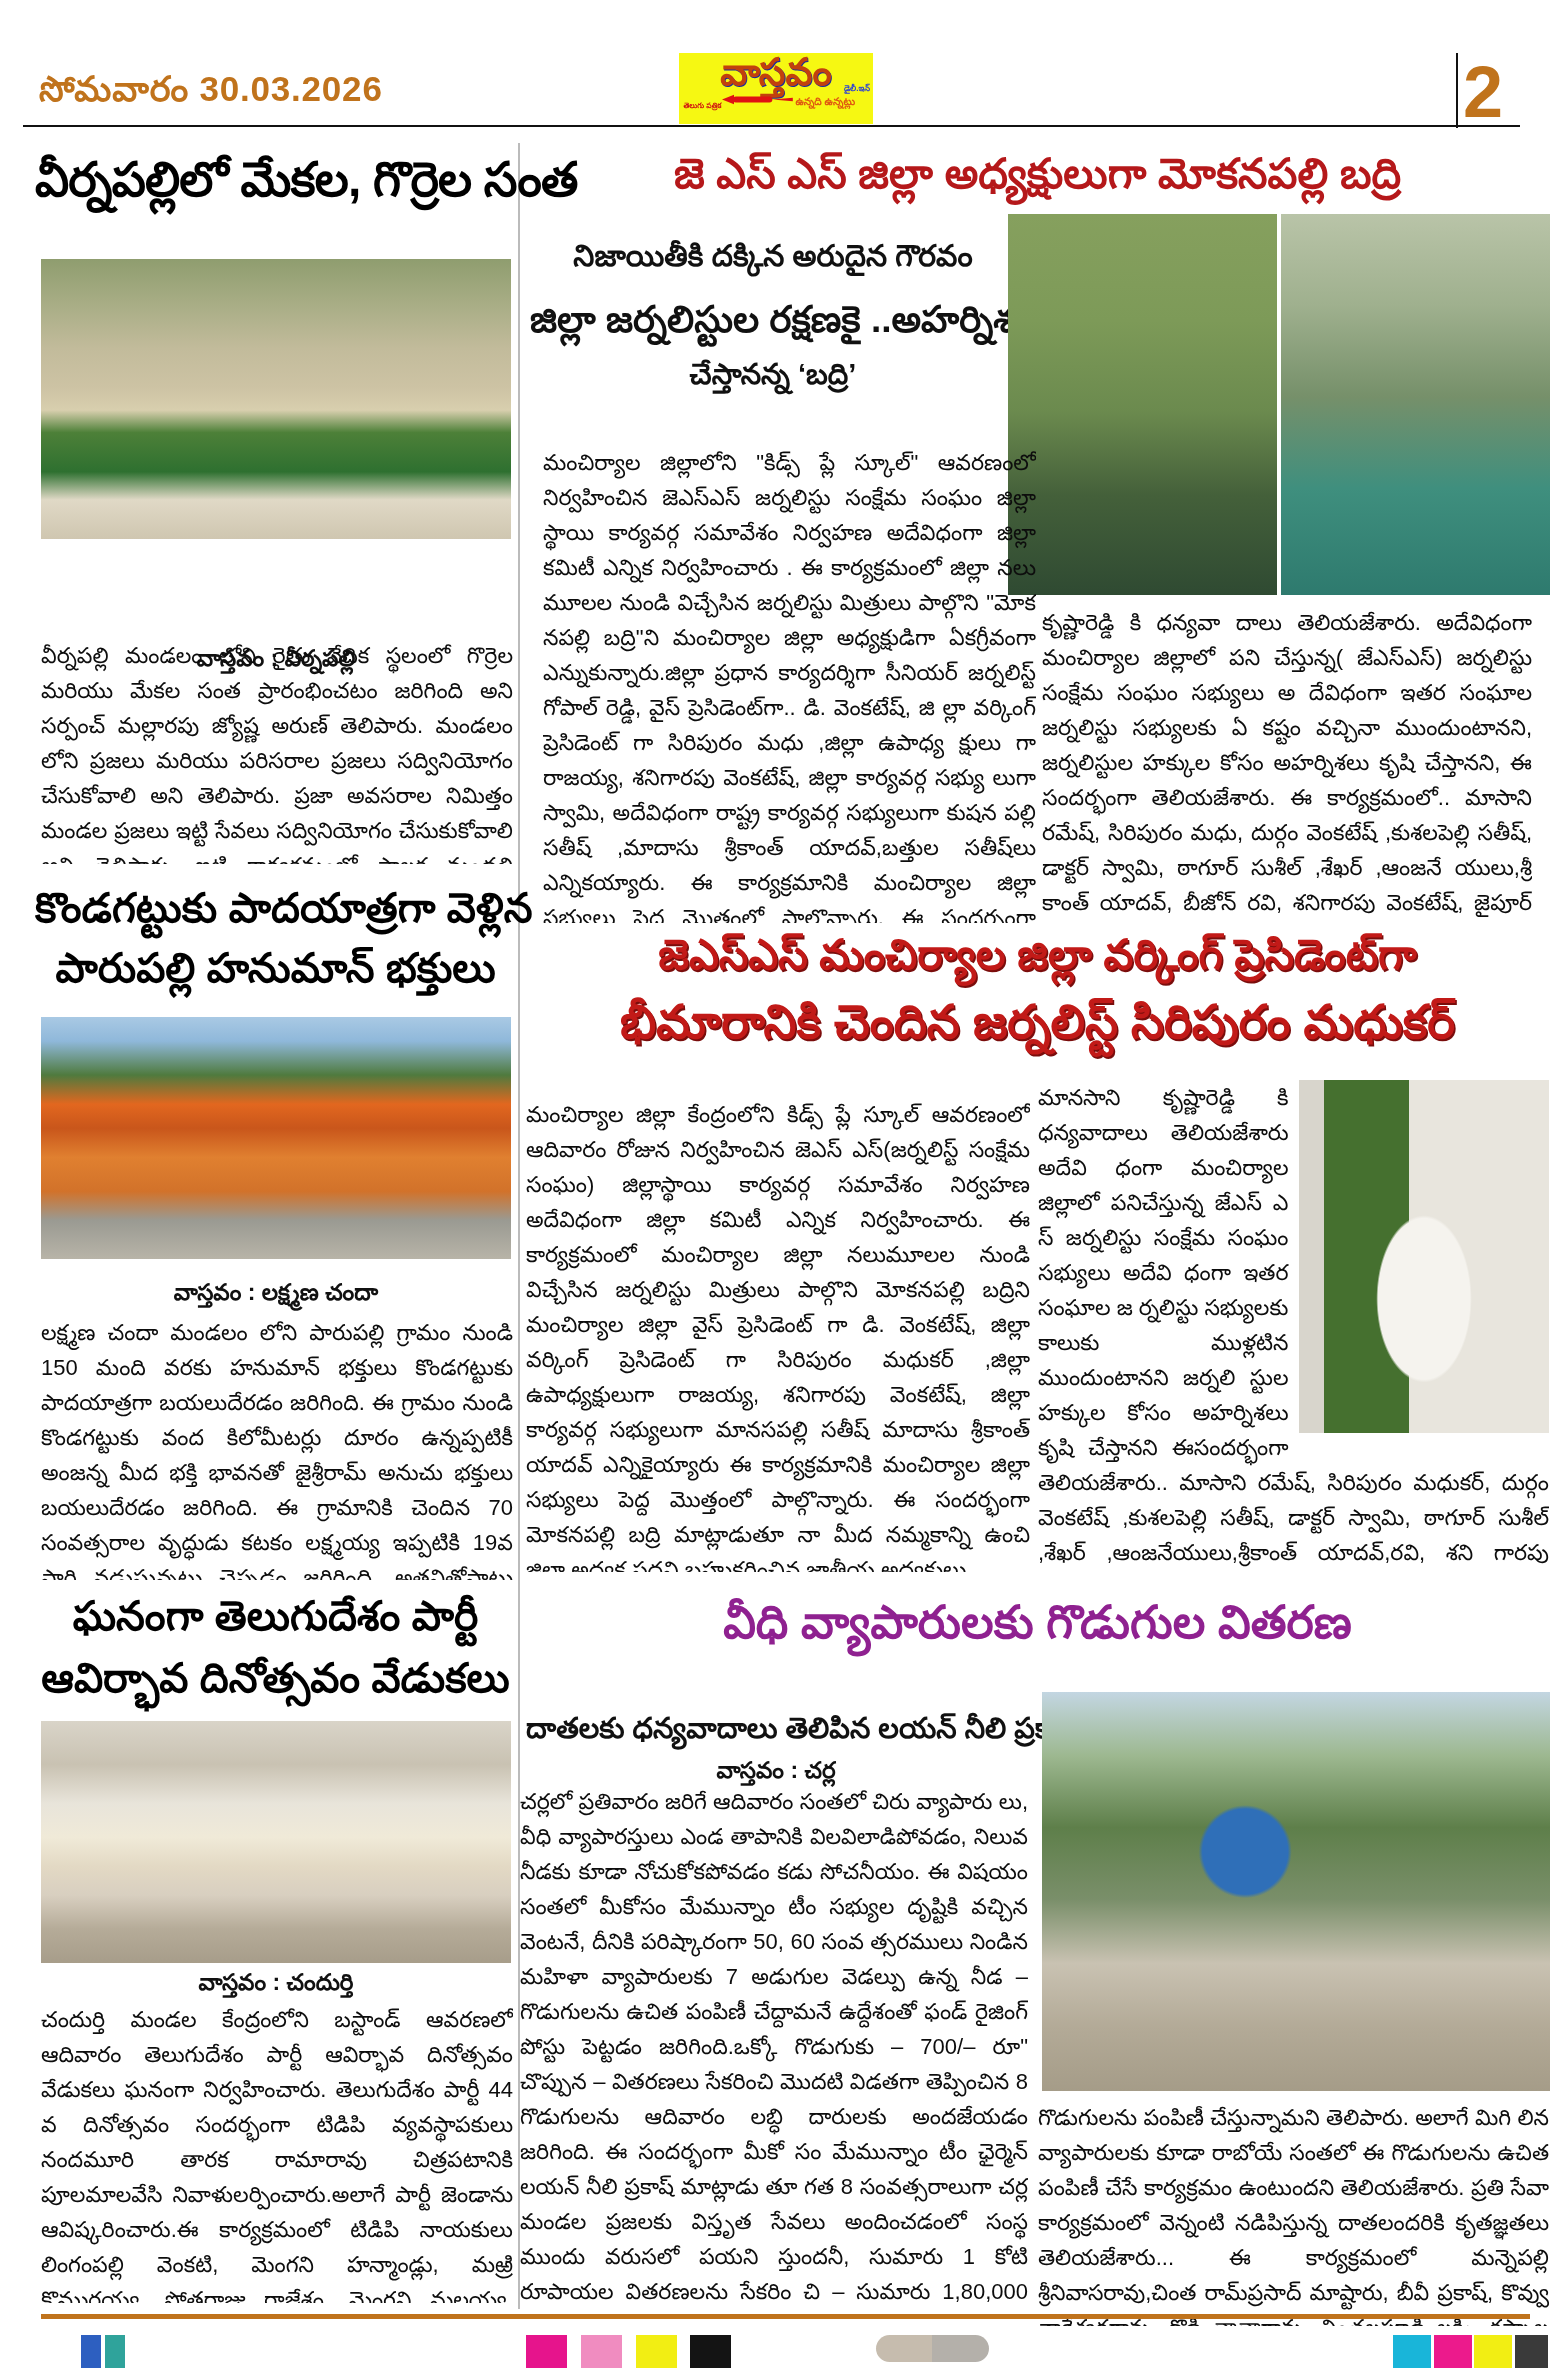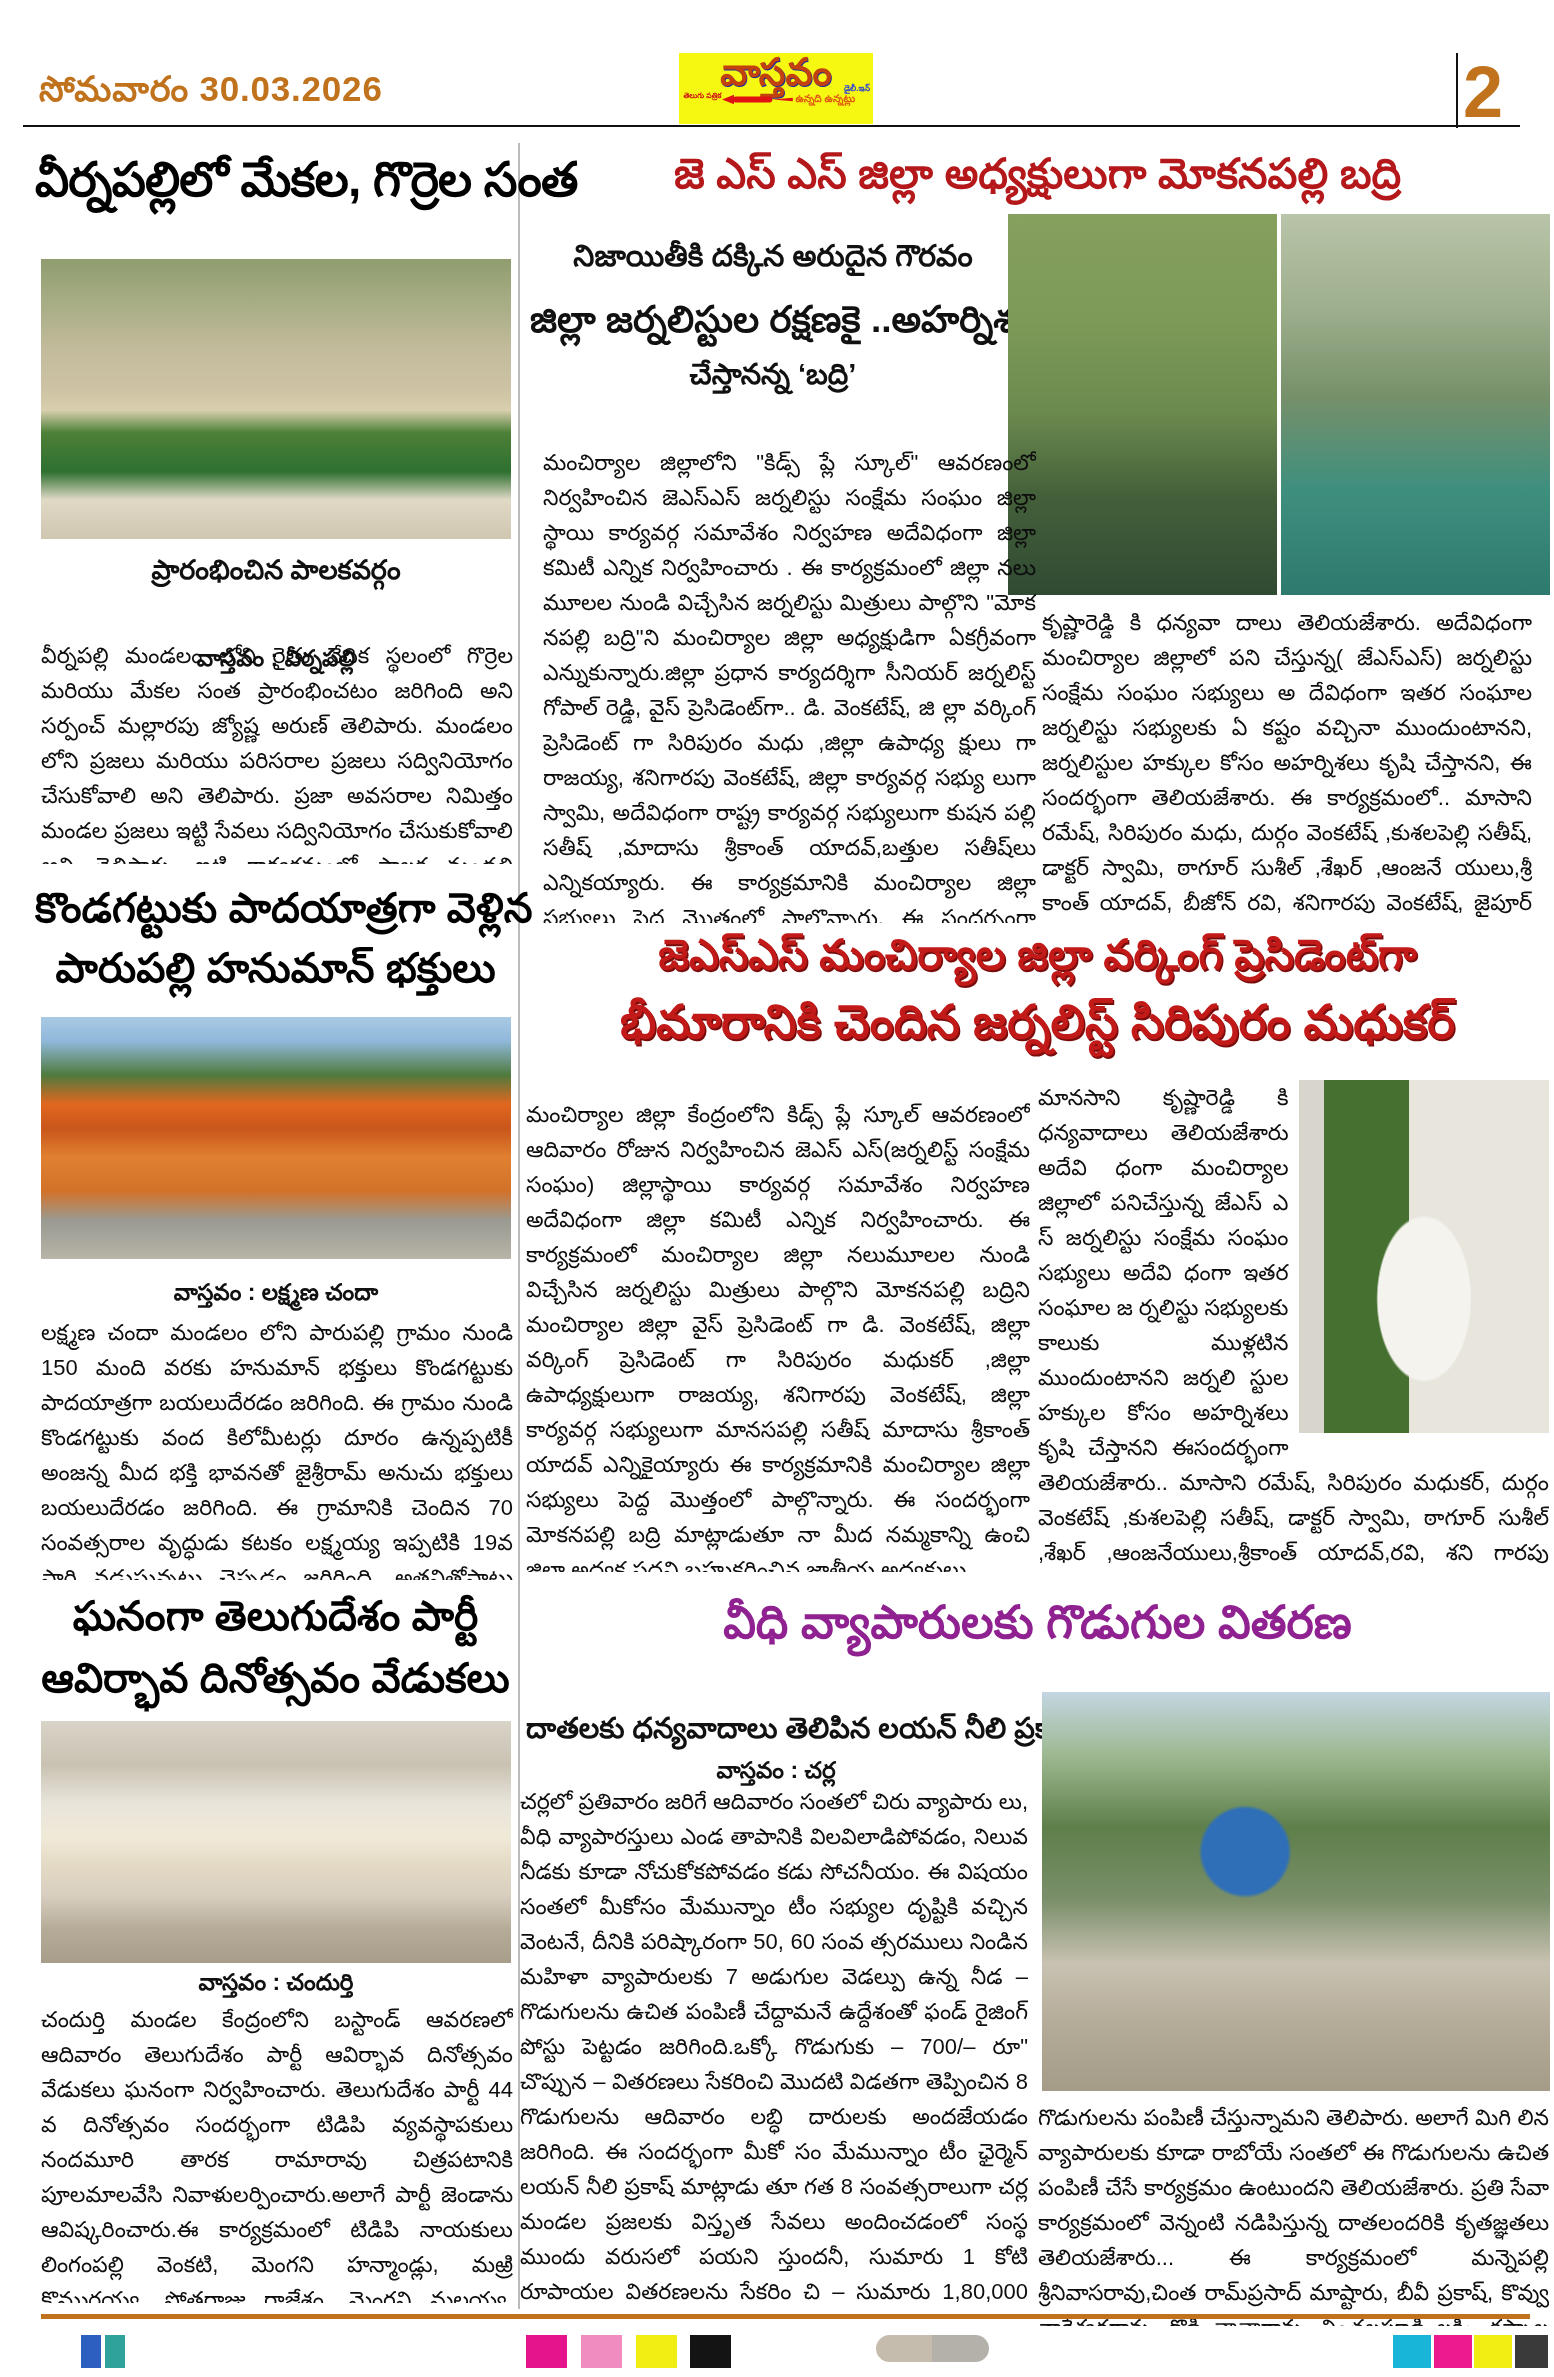--- a/index.html
+++ b/index.html
@@ -18,7 +18,7 @@
   .masthead{left:679px;top:53px;width:194px;height:71px;background:#f6f812;
             display:flex;flex-direction:column;align-items:center;justify-content:flex-start;overflow:hidden;}
   .masthead-title{font-size:38px;line-height:39px;font-weight:800;color:#c2410c;text-shadow:0.8px 0.8px 0 #1a2aa0;}
-  .masthead-sub{display:flex;align-items:flex-start;gap:1px;width:100%;padding:0 4.5px;box-sizing:border-box;}
+  .masthead-sub{display:flex;align-items:flex-end;gap:1px;width:100%;padding:0 4.5px;box-sizing:border-box;}
   .masthead-left{font-size:7.5px;color:#d01010;line-height:8.3px;font-weight:700;}
   .masthead-tag{font-size:10.5px;color:#e05a10;font-weight:700;}
   .masthead-right{position:absolute;right:3px;top:30px;font-size:8.3px;color:#2b3fd6;font-weight:700;margin-left:14px;}

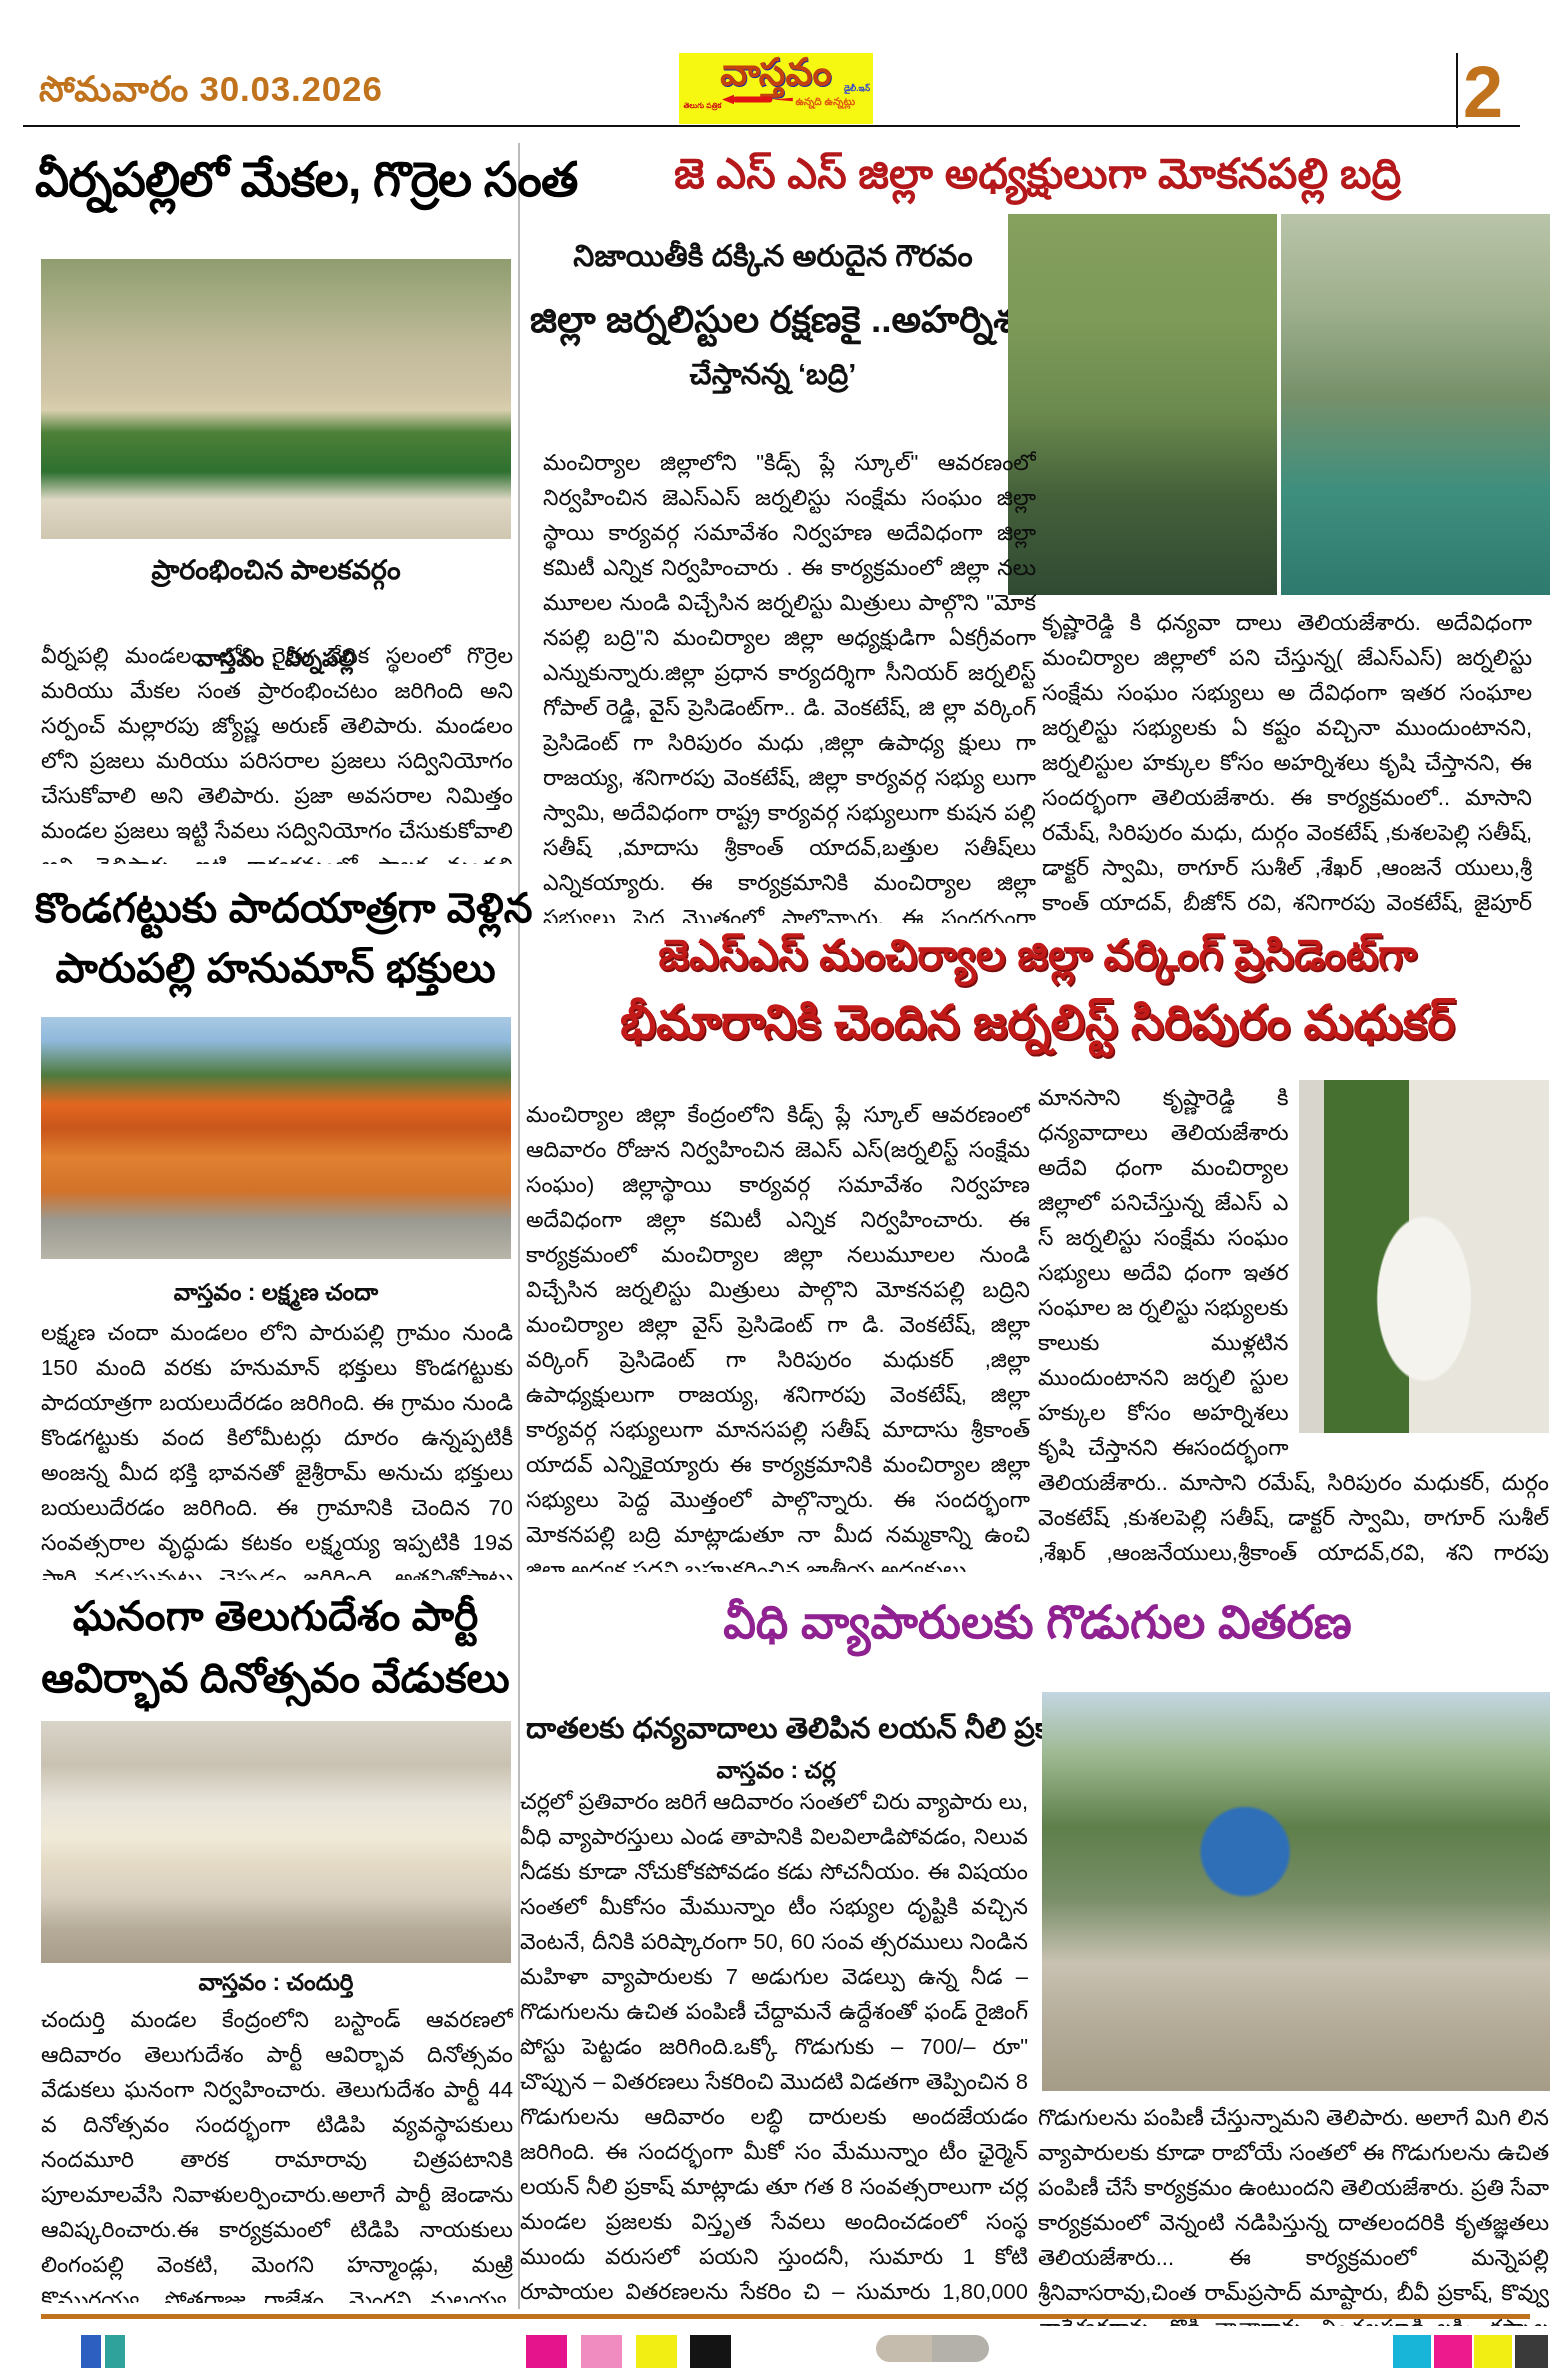--- a/index.html
+++ b/index.html
@@ -120,7 +120,6 @@
 
   <div class="abs hl-left1 center nowrap">వీర్నపల్లిలో మేకల, గొర్రెల సంత</div>
   <div class="abs photo photo-l1"></div>
-  <div class="abs cap-l1 caption center nowrap">ప్రారంభించిన పాలకవర్గం</div>
   <div class="abs dl-l1 dateline center nowrap">వాస్తవం : వీర్నపల్లి</div>
   <div class="abs body-l1 bodytext just">వీర్నపల్లి మండలం లోని రైతు వేదిక స్థలంలో గొర్రెల మరియు మేకల సంత ప్రారంభించటం జరిగింది అని సర్పంచ్ మల్లారపు జ్యోష్ణ అరుణ్ తెలిపారు. మండలం లోని ప్రజలు మరియు పరిసరాల ప్రజలు సద్వినియోగం చేసుకోవాలి అని తెలిపారు. ప్రజా అవసరాల నిమిత్తం మండల ప్రజలు ఇట్టి సేవలు సద్వినియోగం చేసుకుకోవాలి అని తెలిపారు. ఇట్టి కార్యక్రమంలో పాలక మండలి సభ్యులు,మండల నాయకులు, మండల ప్రజలు పాల్గొన్నారు.</div>
 

